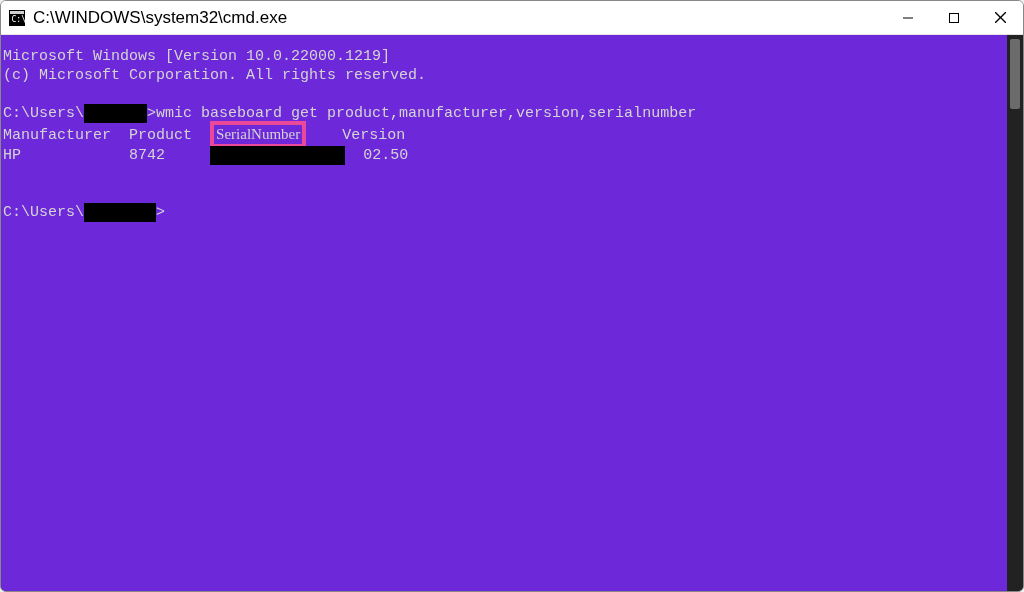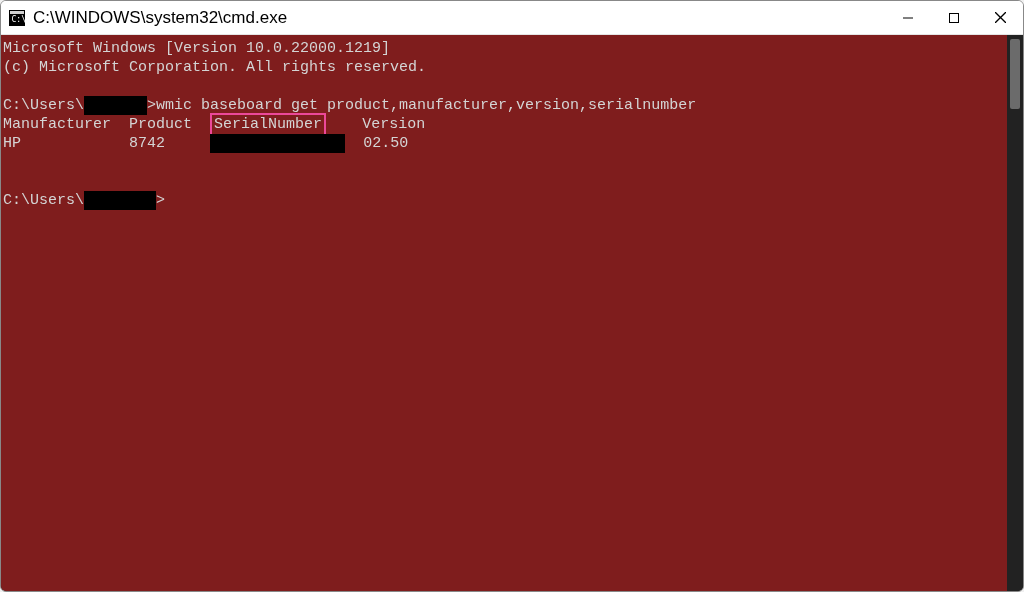--- a/index.html
+++ b/index.html
@@ -64,12 +64,12 @@
   }
   .terminal {
     flex: 1;
-    background: #7f1d1d;
+    background: #6d28d9;
     color: #d4d4d4;
     font-family: Consolas, "Courier New", monospace;
     font-size: 15px;
     line-height: 19px;
-    padding: 4px 2px 2px 2px;
+    padding: 12px 2px 2px 2px;
     white-space: pre;
     overflow: hidden;
   }

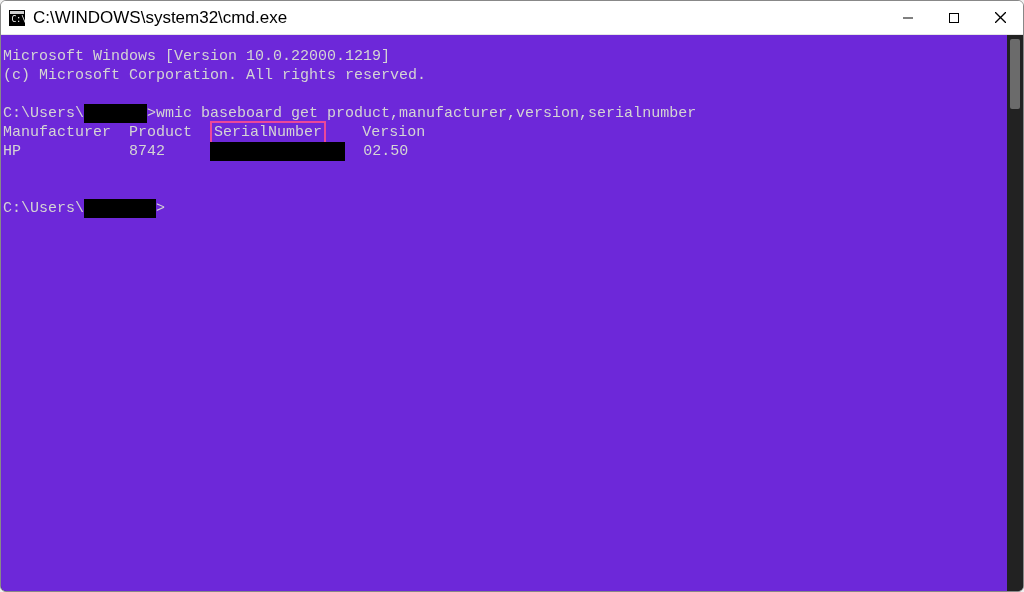--- a/index.html
+++ b/index.html
@@ -95,10 +95,11 @@
     display: inline-block;
   }
   .highlight-box {
-    border: 2px solid #ec4899;
+    border: 4px solid #ec4899;
     padding: 0 2px;
     margin: -2px 0;
     display: inline-block;
+    font-family: Liberation Serif, serif;
   }
 </style>
 </head>

